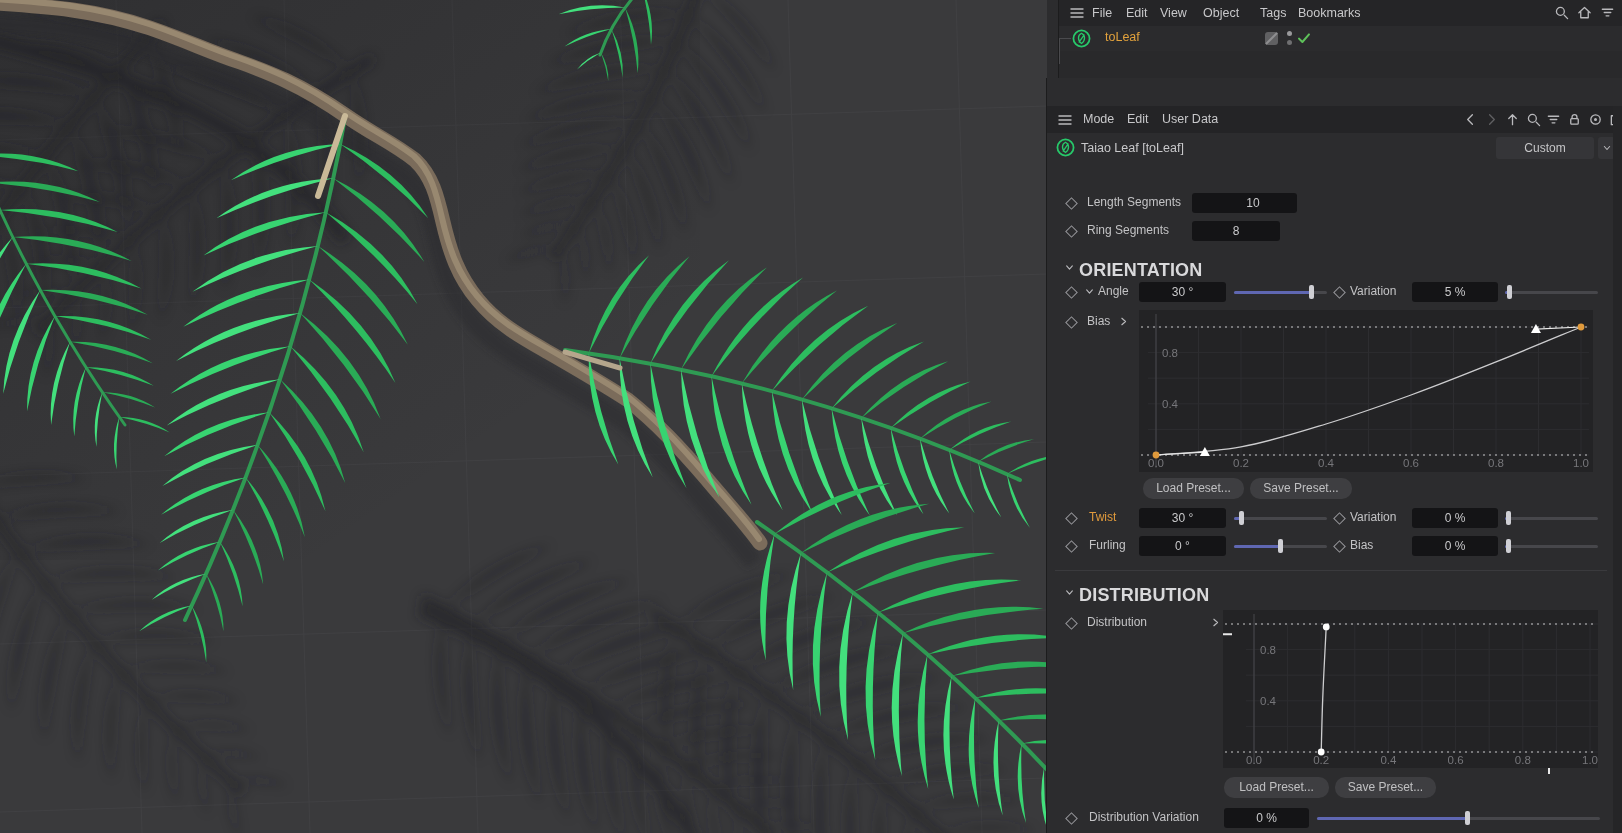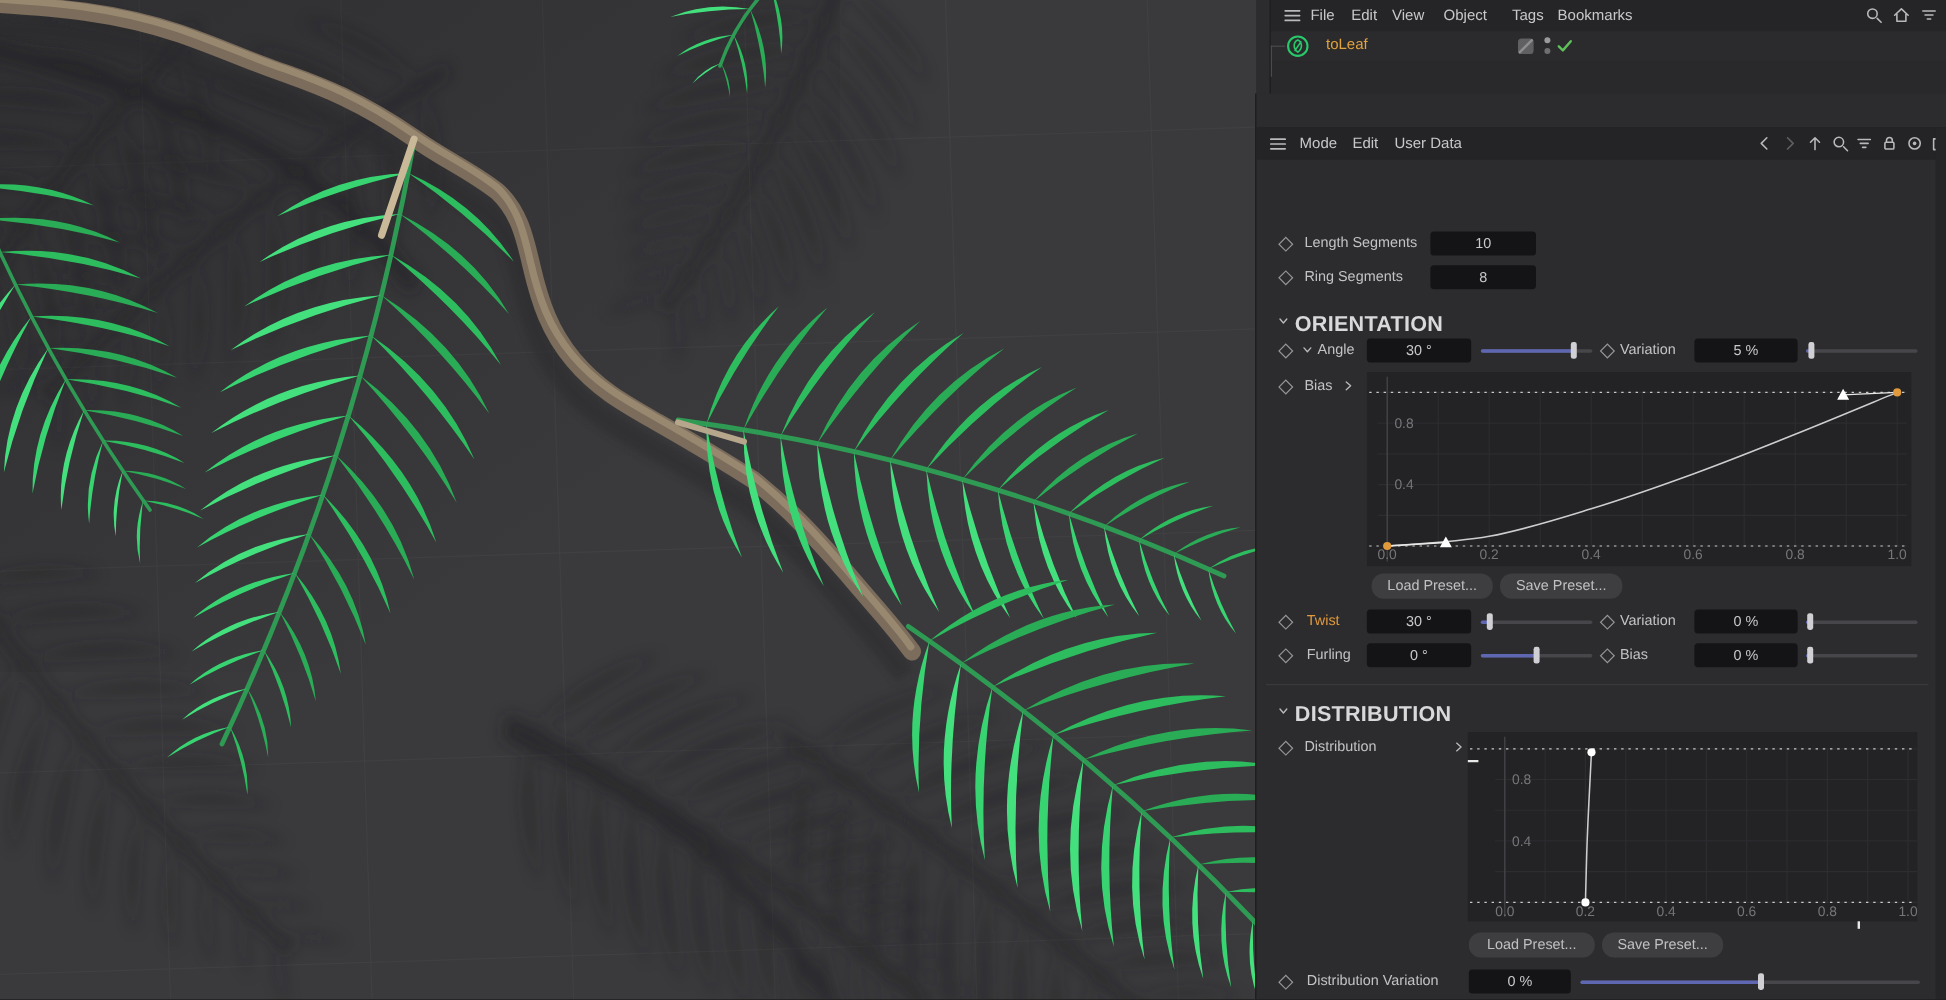--- a/index.html
+++ b/index.html
@@ -476,6 +476,19 @@
           </svg>
         </span>
       </div>
+    <div id="attr-title-row" style="position:absolute;top:55px;left:0;width:576px;height:30px;">
+        <span class="ticon" style="left: 9px; top: 5px;">
+          <svg width="19" height="19" viewBox="0 0 16 16">
+            <circle cx="8" cy="8" r="6.8" fill="none" stroke="#27c96a" stroke-width="1.5"></circle>
+            <path d="M8,3.6 C11.4,5.2 11.4,9.6 8,12.2 C4.6,9.6 4.6,5.2 8,3.6 Z M6,11 L10.2,5" fill="none" stroke="#27c96a" stroke-width="1.1" stroke-linecap="round" stroke-linejoin="round"></path>
+          </svg>
+        </span>
+        <span style="position: absolute; left: 34px; top: 8px; font-size: 12.5px; color: rgb(201, 201, 203);">Taiao Leaf [toLeaf]</span>
+        <span class="ddbox" style="left: 449px; top: 4px; width: 98px;">Custom</span>
+        <span class="ddbox" style="left: 551px; top: 4px; width: 17px;"><svg width="12" height="12" viewBox="0 0 16 16" style="margin-top: 5px;">
+            <path d="M4.5,6 8,10 11.5,6" fill="none" stroke="#b9b9bc" stroke-width="1.4" stroke-linecap="round" stroke-linejoin="round"></path>
+          </svg></span>
+      </div>
     <div id="attr-content" style="position:absolute;top:112px;left:0;width:576px;height:643px;">
         <span class="dia" style="left: 20px; top: 9px;"></span>
         <span class="plabel" style="left: 40px; top: 5px;">Length Segments</span>

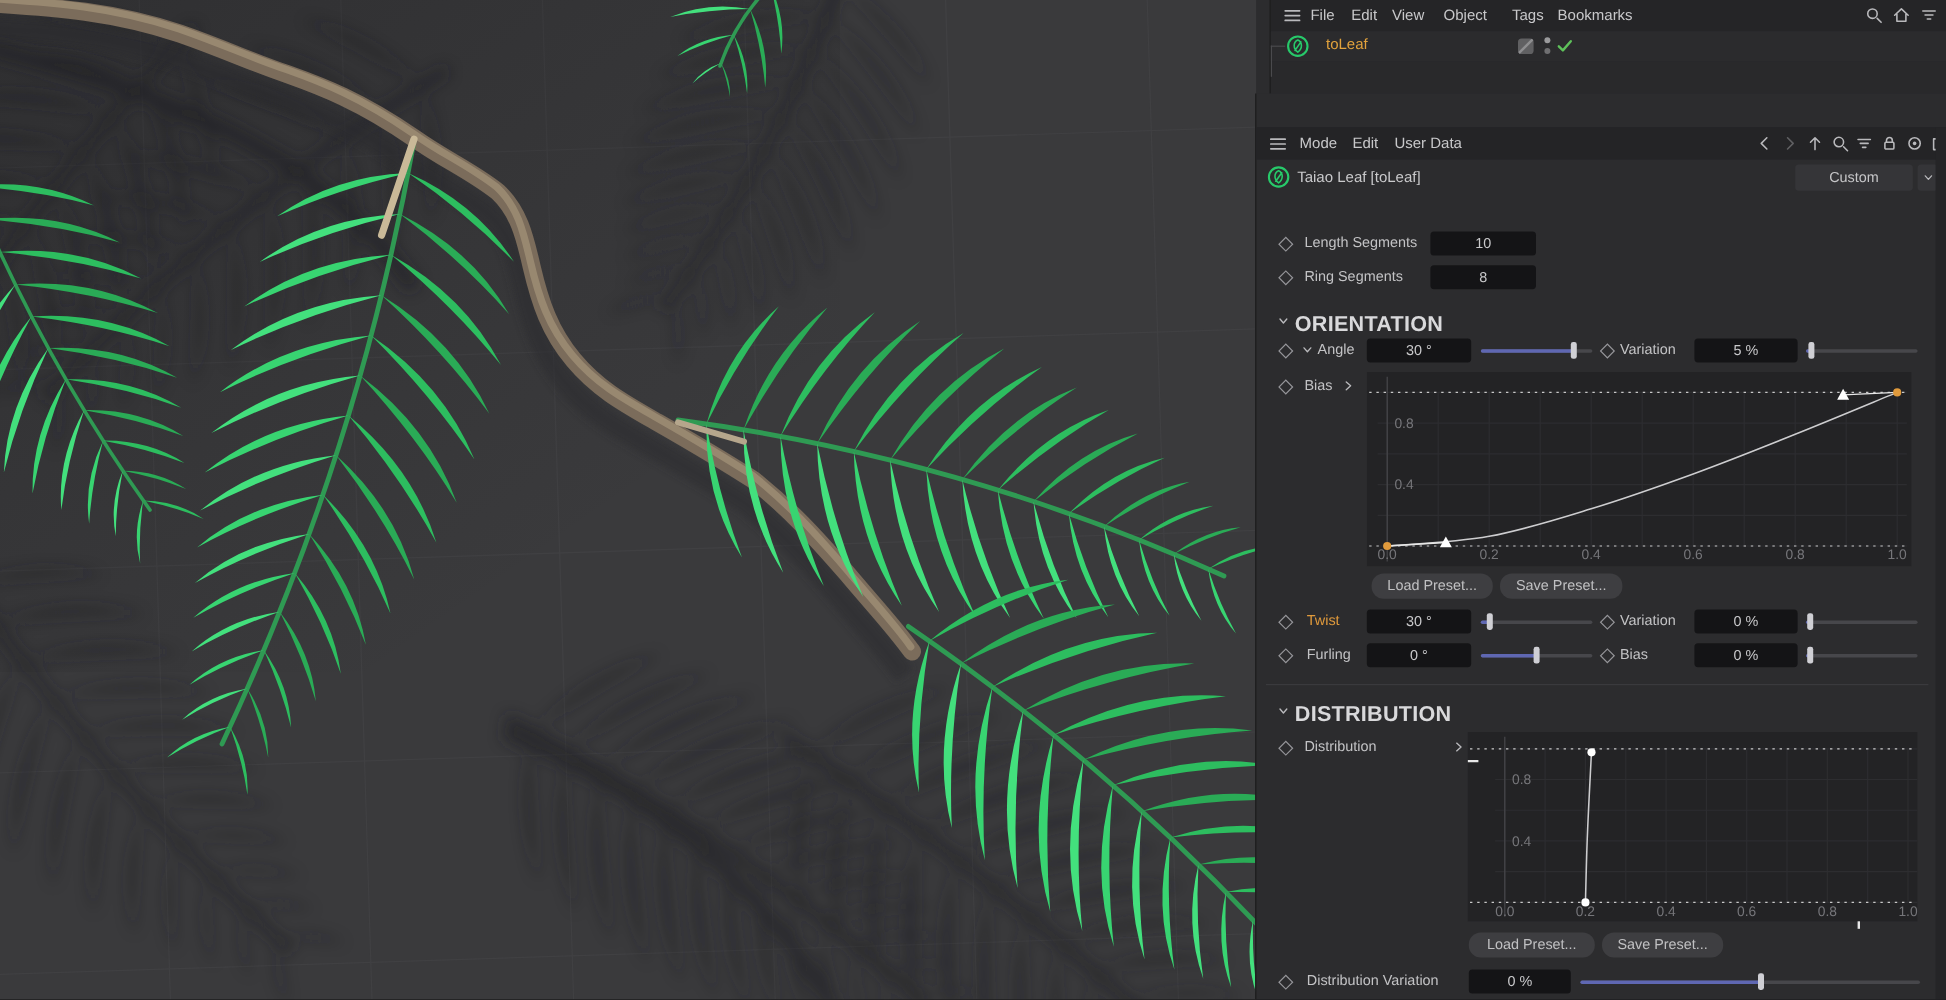--- a/index.html
+++ b/index.html
@@ -492,7 +492,7 @@
     <div id="attr-content" style="position:absolute;top:112px;left:0;width:576px;height:643px;">
         <span class="dia" style="left: 20px; top: 9px;"></span>
         <span class="plabel" style="left: 40px; top: 5px;">Length Segments</span>
-        <span class="pinput" style="left: 145px; top: 3px; width: 88px;">10</span>
+        <span class="pinput" style="left: 145px; top: 3px; width: 88px; padding-left: 17px;">10</span>
         <span class="dia" style="left: 20px; top: 37px;"></span>
         <span class="plabel" style="left: 40px; top: 33px;">Ring Segments</span>
         <span class="pinput" style="left: 145px; top: 31px; width: 88px;">8</span>

